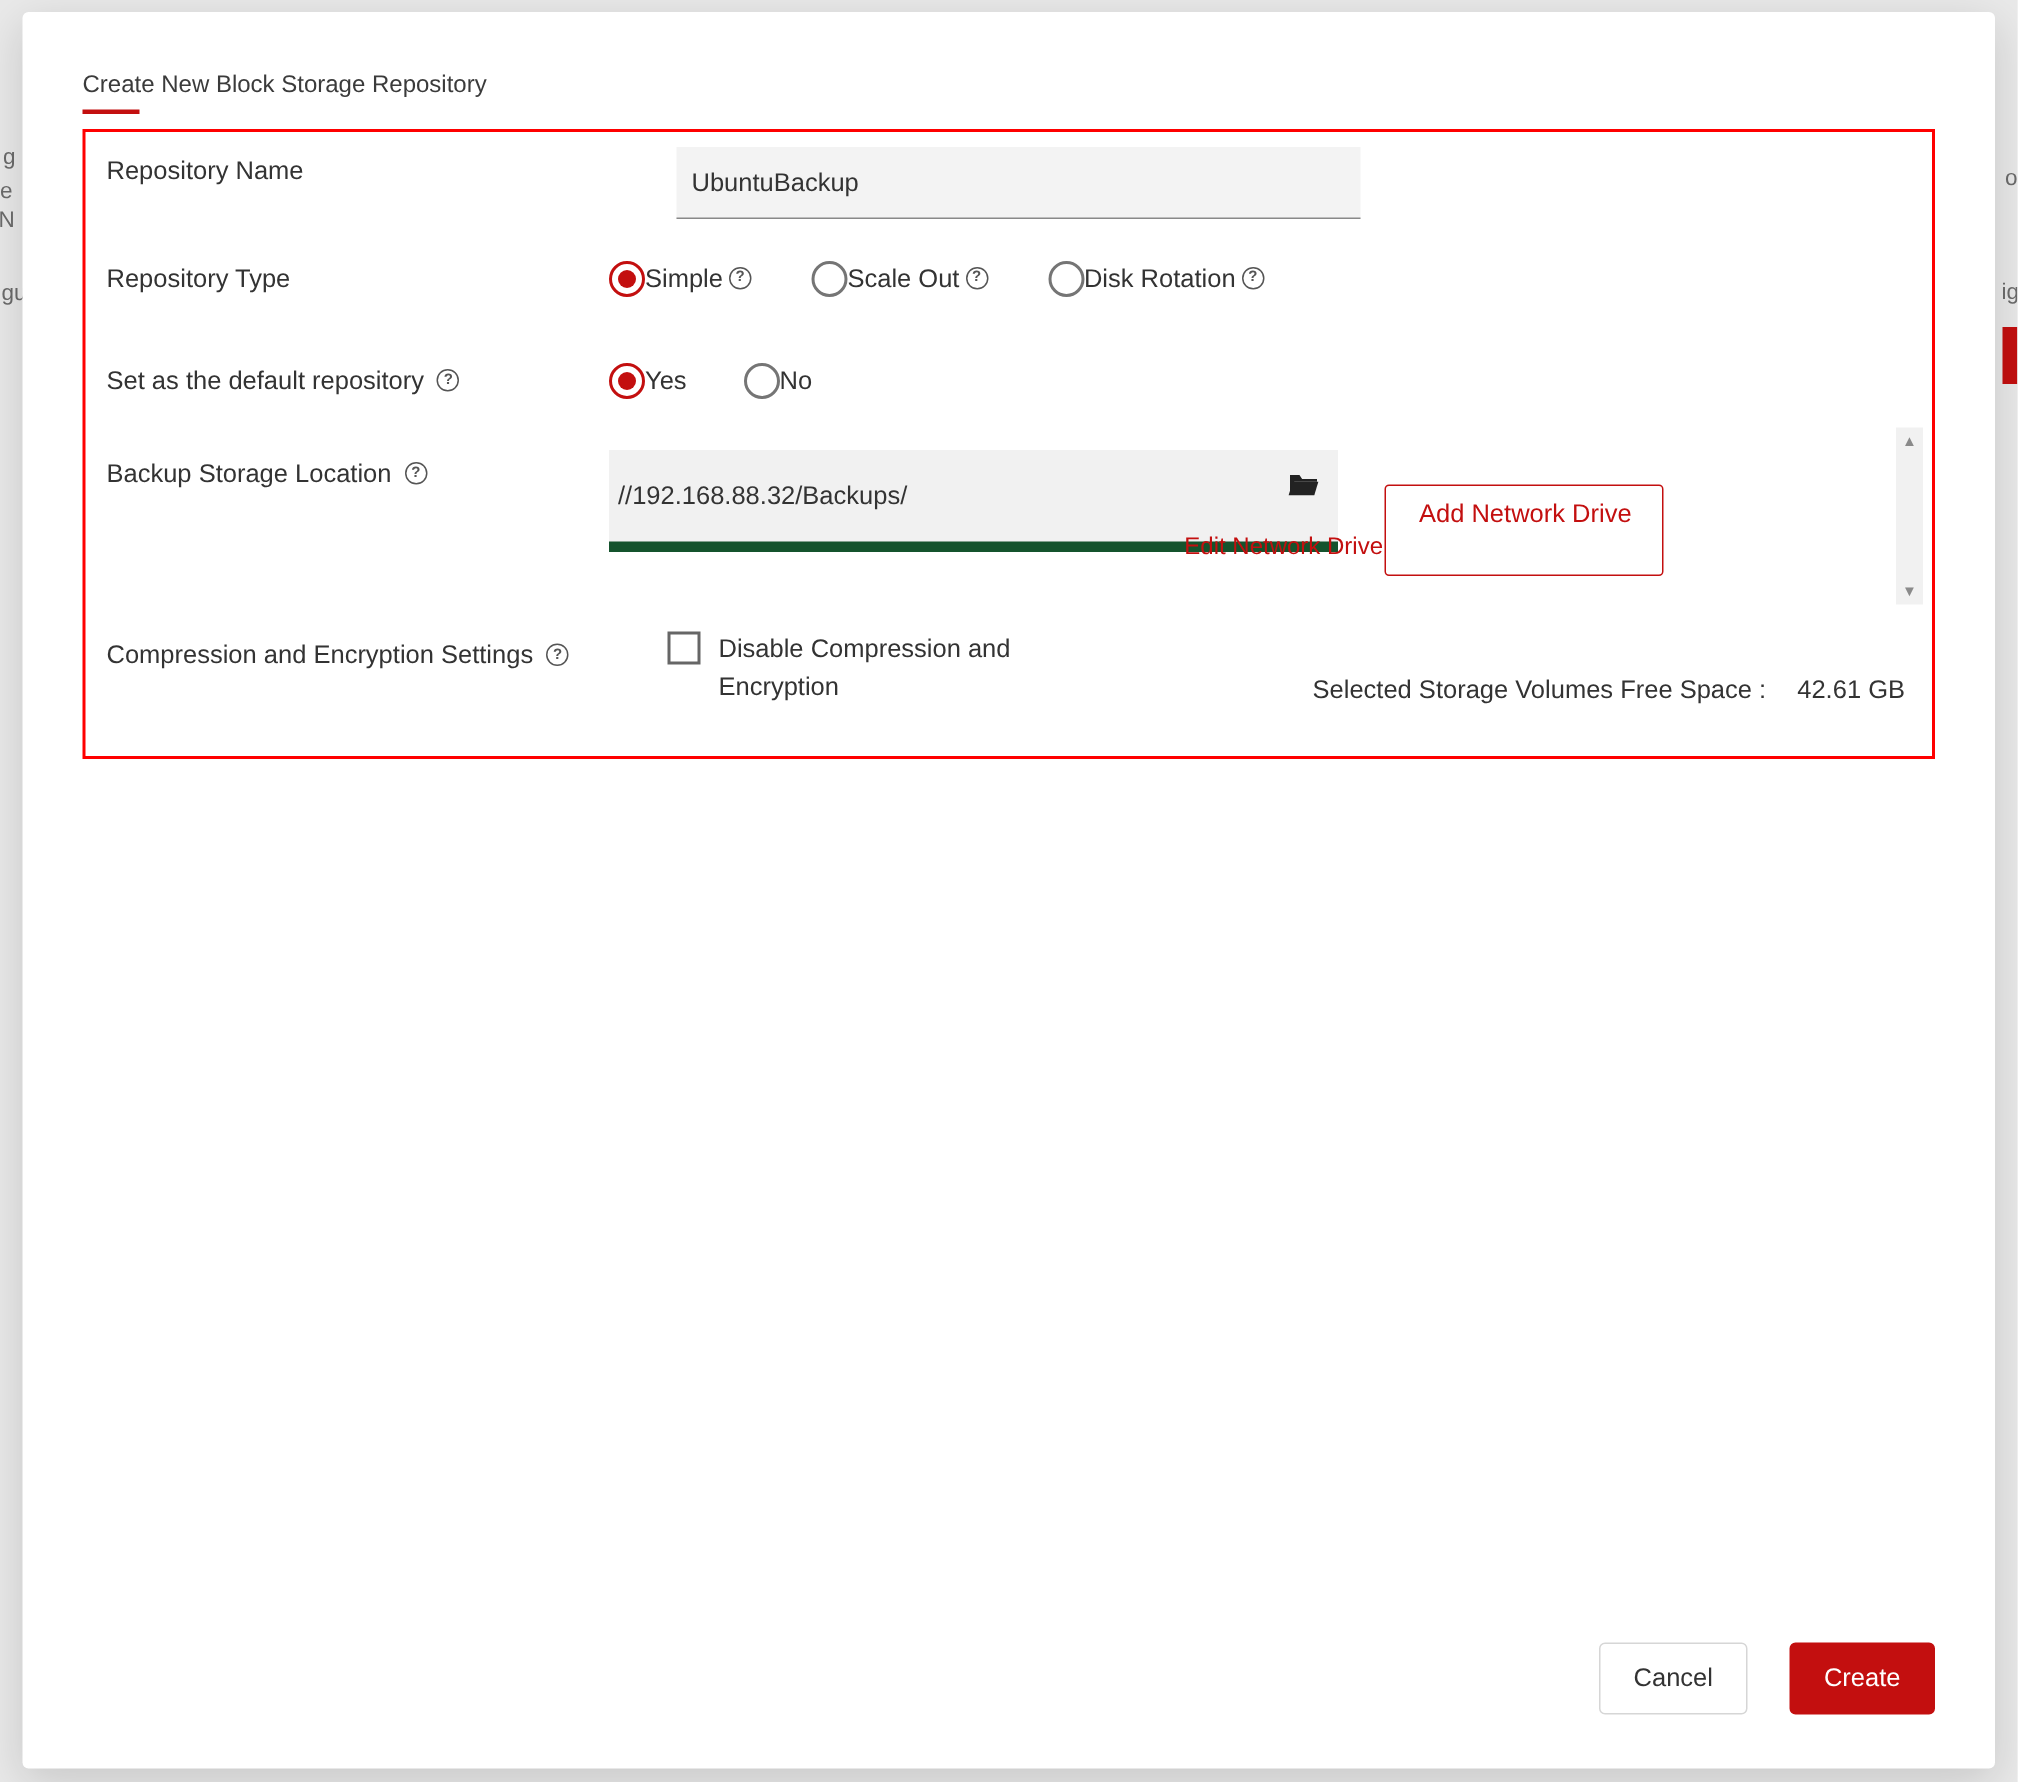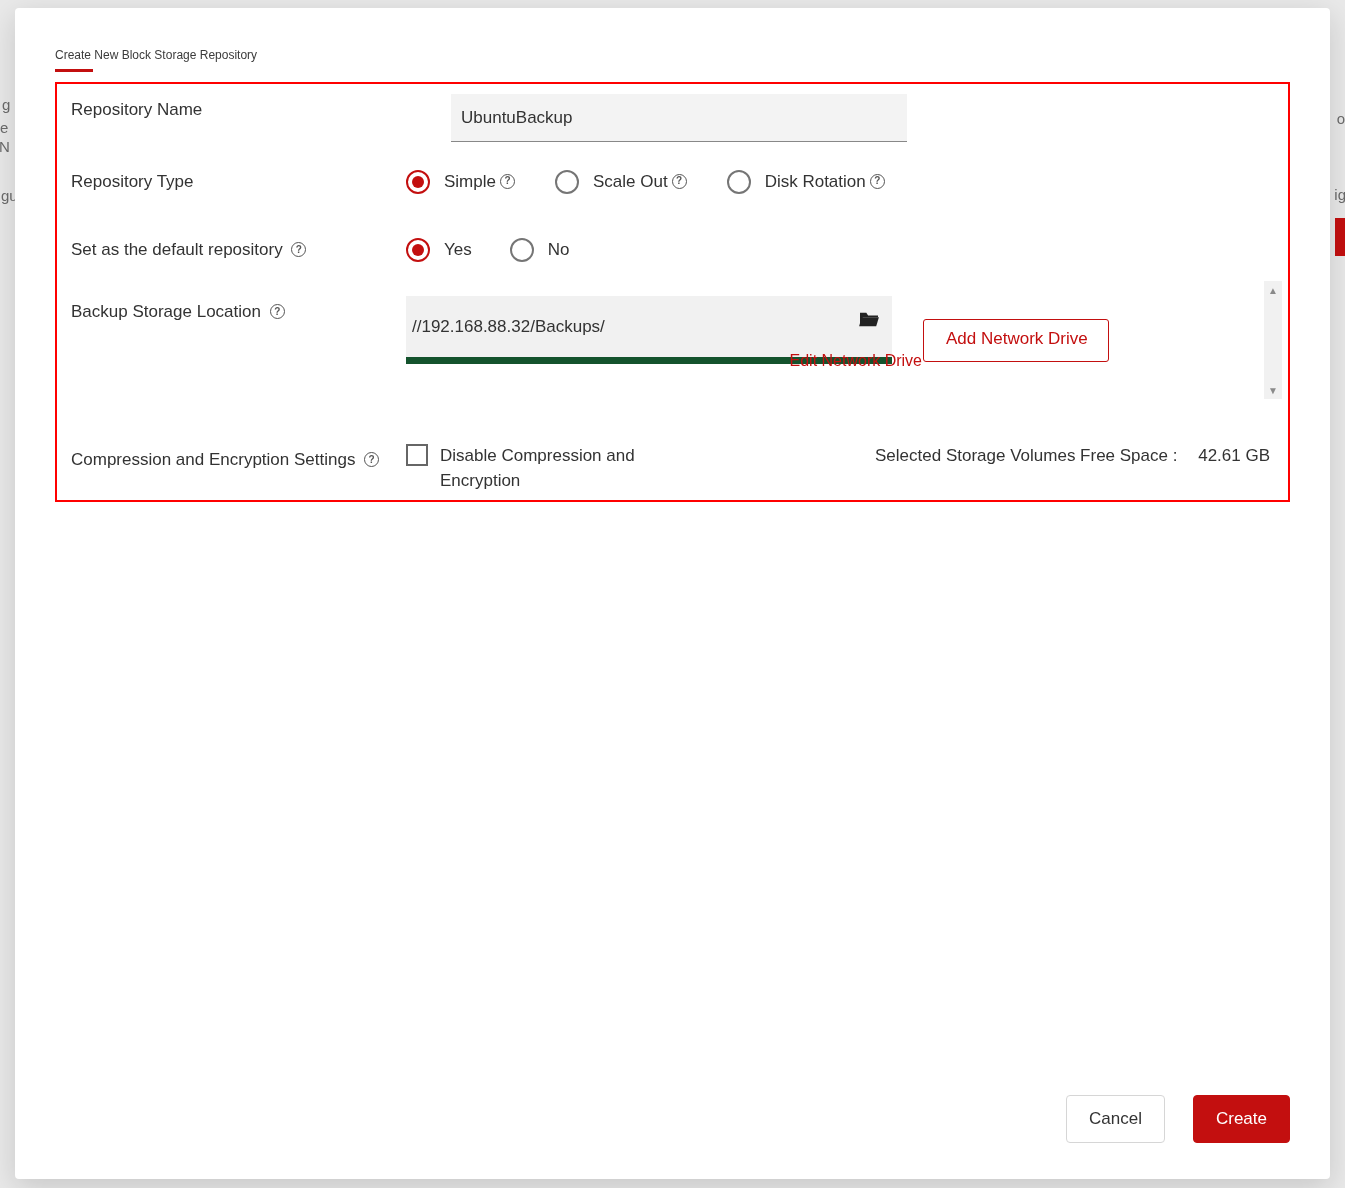--- a/index.html
+++ b/index.html
@@ -19,7 +19,7 @@
       flex-direction: column;
     }
     .modal-title {
-      font-size: 12px;
+      font-size: 16px;
       color: #3b3b3b;
       font-weight: 400;
       padding-bottom: 10px;

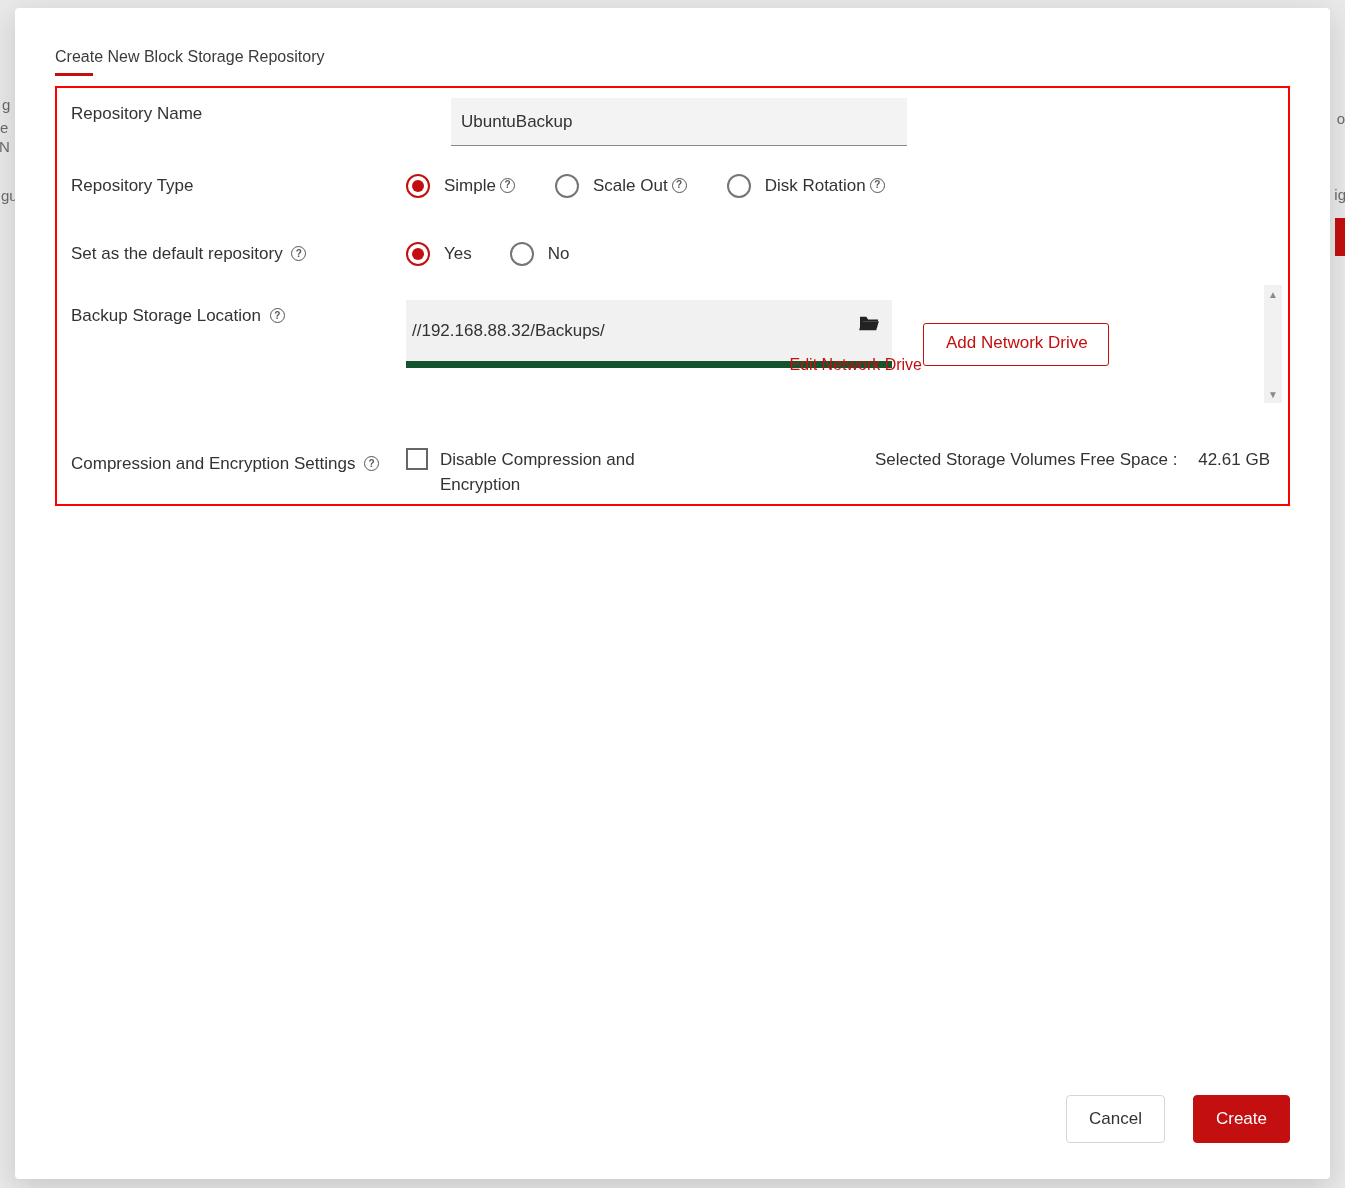--- a/index.html
+++ b/index.html
@@ -84,7 +84,7 @@
       outline: none;
     }
     .radio-group { display: flex; gap: 40px; align-items: center; padding-top: 4px; }
-    .radio-item { display: inline-flex; align-items: center; gap: 14px; cursor: pointer; }
+    .radio-item { display: inline-flex; align-items: center; cursor: pointer; }
     .radio-outer {
       width: 24px; height: 24px;
       border: 2.5px solid #757575;

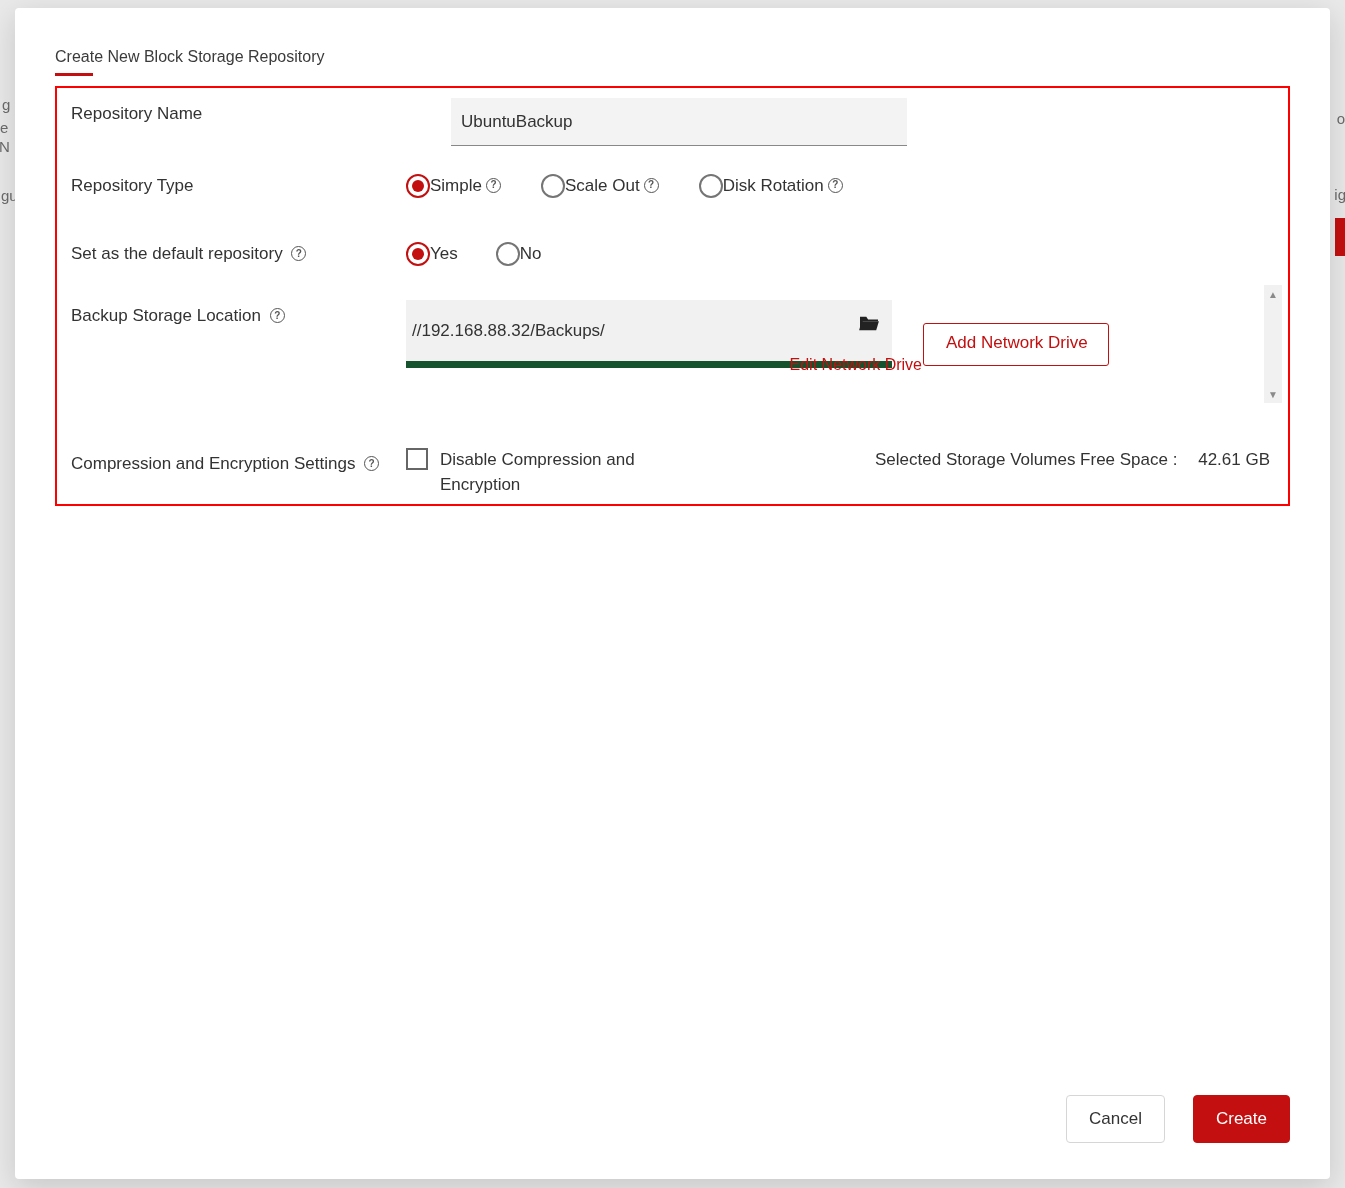--- a/index.html
+++ b/index.html
@@ -134,7 +134,7 @@
       width: 186px;
       border: 1px solid #c30f0f;
       border-radius: 3px;
-      padding: 8px 14px 10px 22px;
+      padding: 8px 14px 28px 22px;
       font-size: 17px;
       color: #c30f0f;
       cursor: pointer;

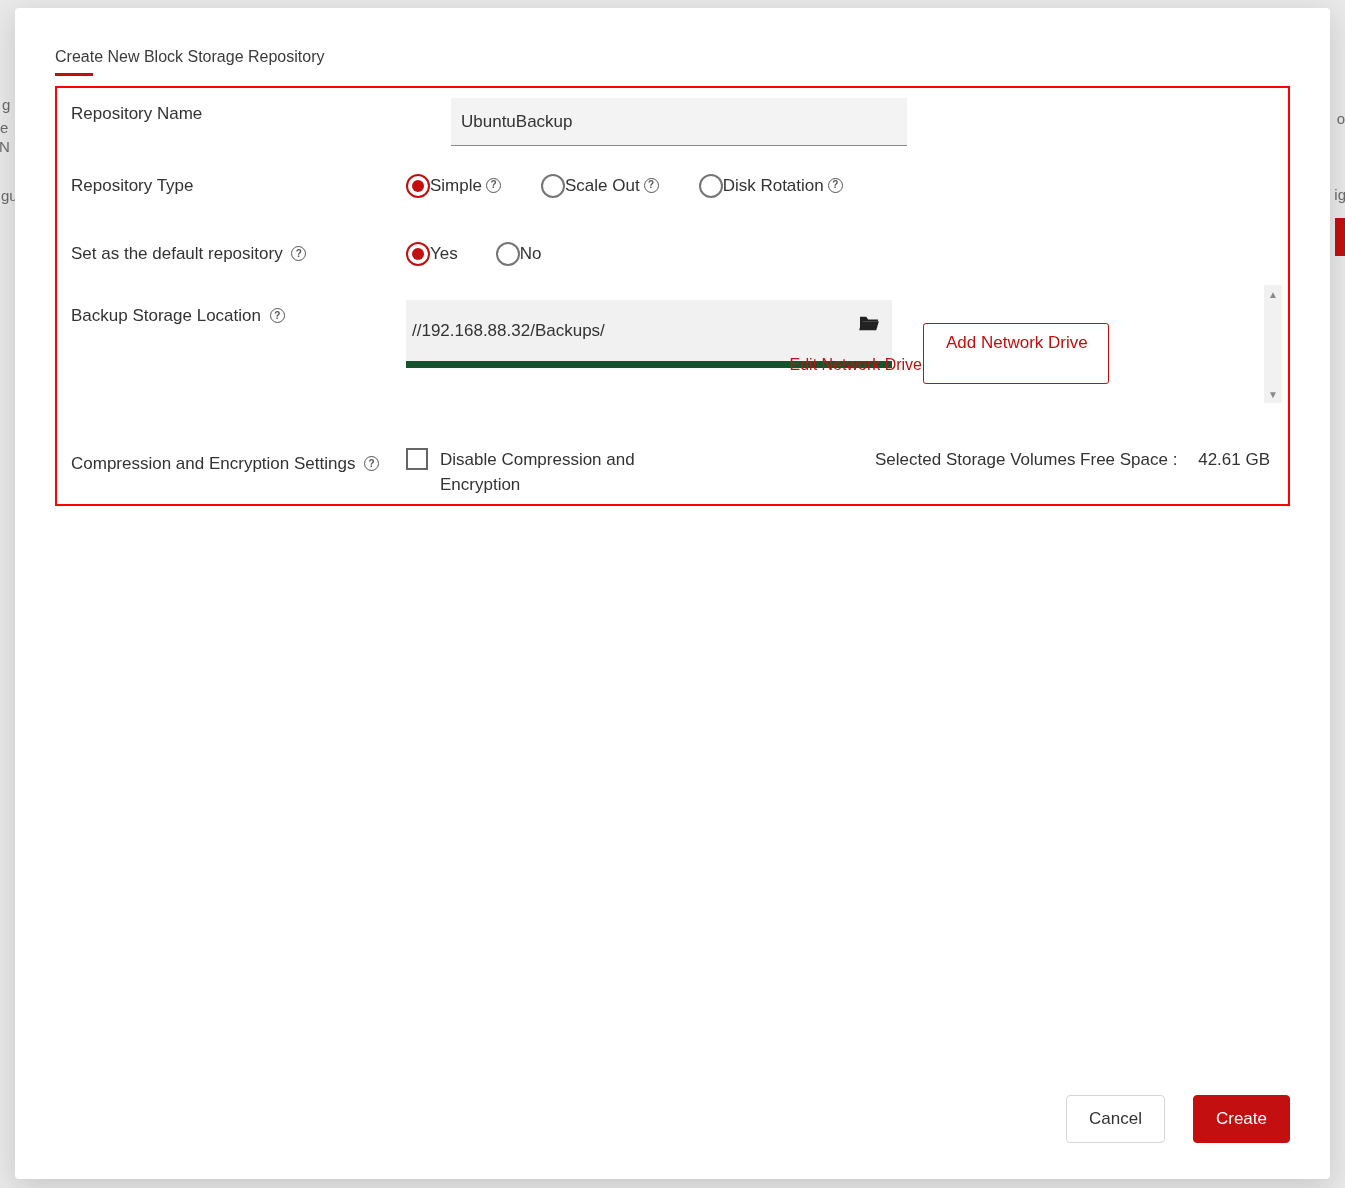--- a/index.html
+++ b/index.html
@@ -298,7 +298,7 @@
           <div class="scroll-arrow down">▼</div>
         </div>
 
-        <div class="row" style="top:360px;">
+        <div class="row" style="top:333px;gap:39px;">
           <div class="label">
             <span>Compression and Encryption Settings</span>
             <span class="help-icon">?</span>

